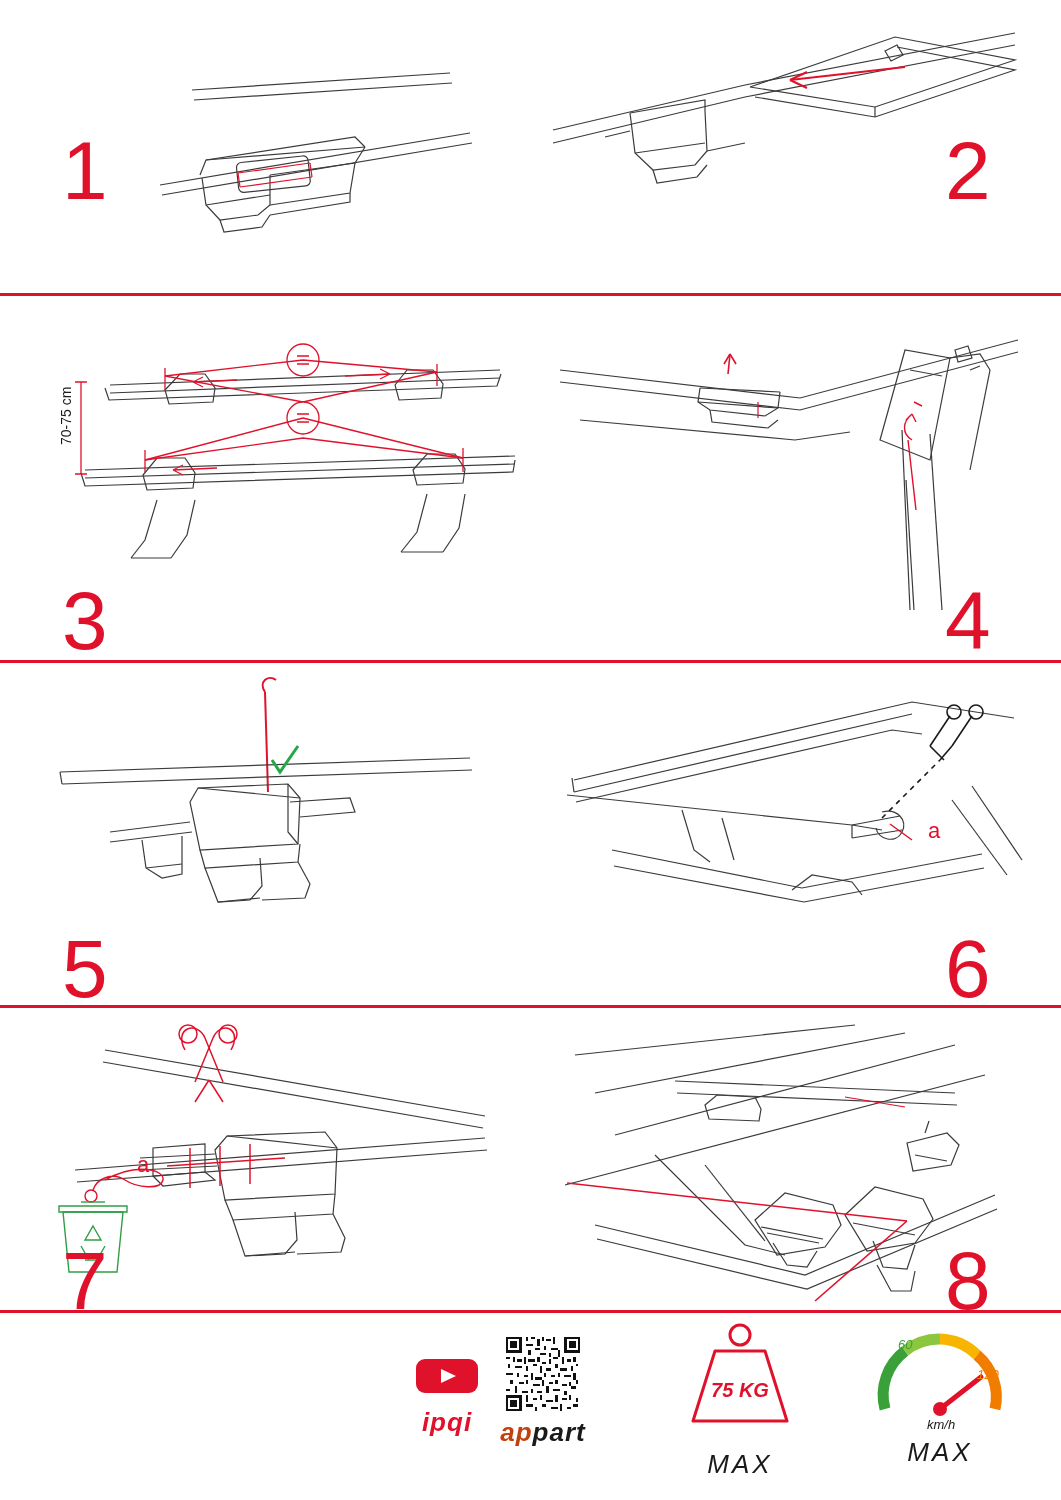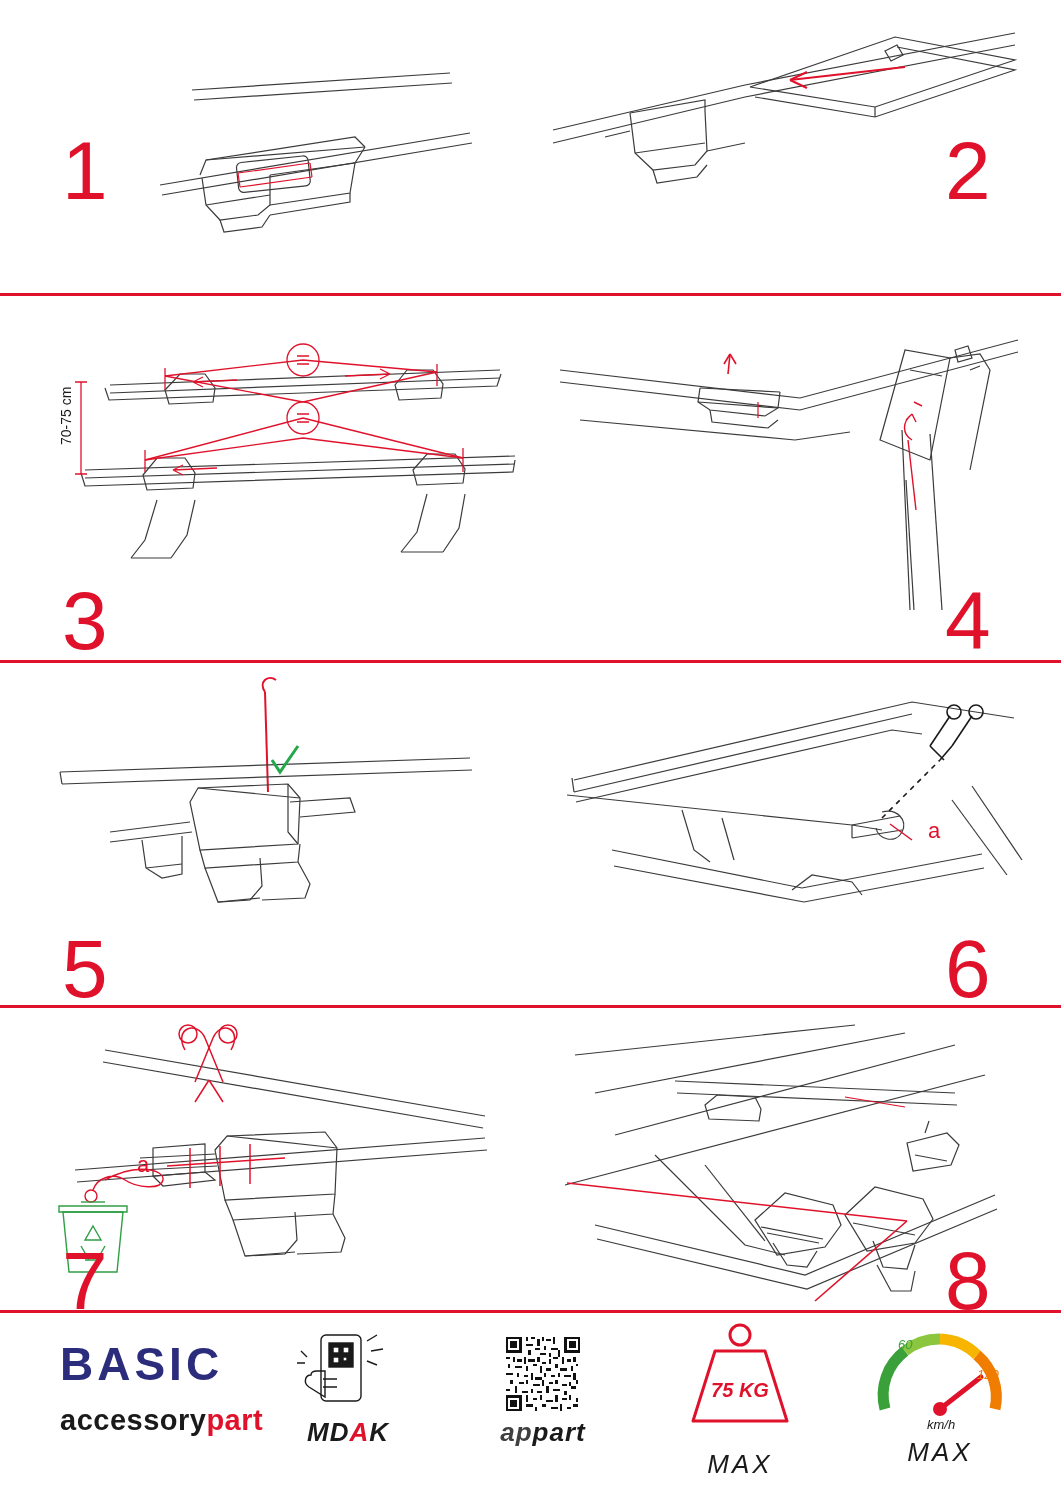--- a/index.html
+++ b/index.html
@@ -299,12 +299,6 @@
 
   <div class="footer">
 
-    <div class="brand">
-      <div class="basic">BASIC</div>
-      <div class="acc">
-        <span class="dark">accessory</span><span class="red">part</span>
-      </div>
-    </div>
 
     <div class="logo" style="left:288px;top:18px;width:120px;">
       <svg width="110" height="80" viewBox="0 0 110 80" fill="none" stroke="#1a1a1a" stroke-width="1.4" style="margin:0 auto;display:block;">

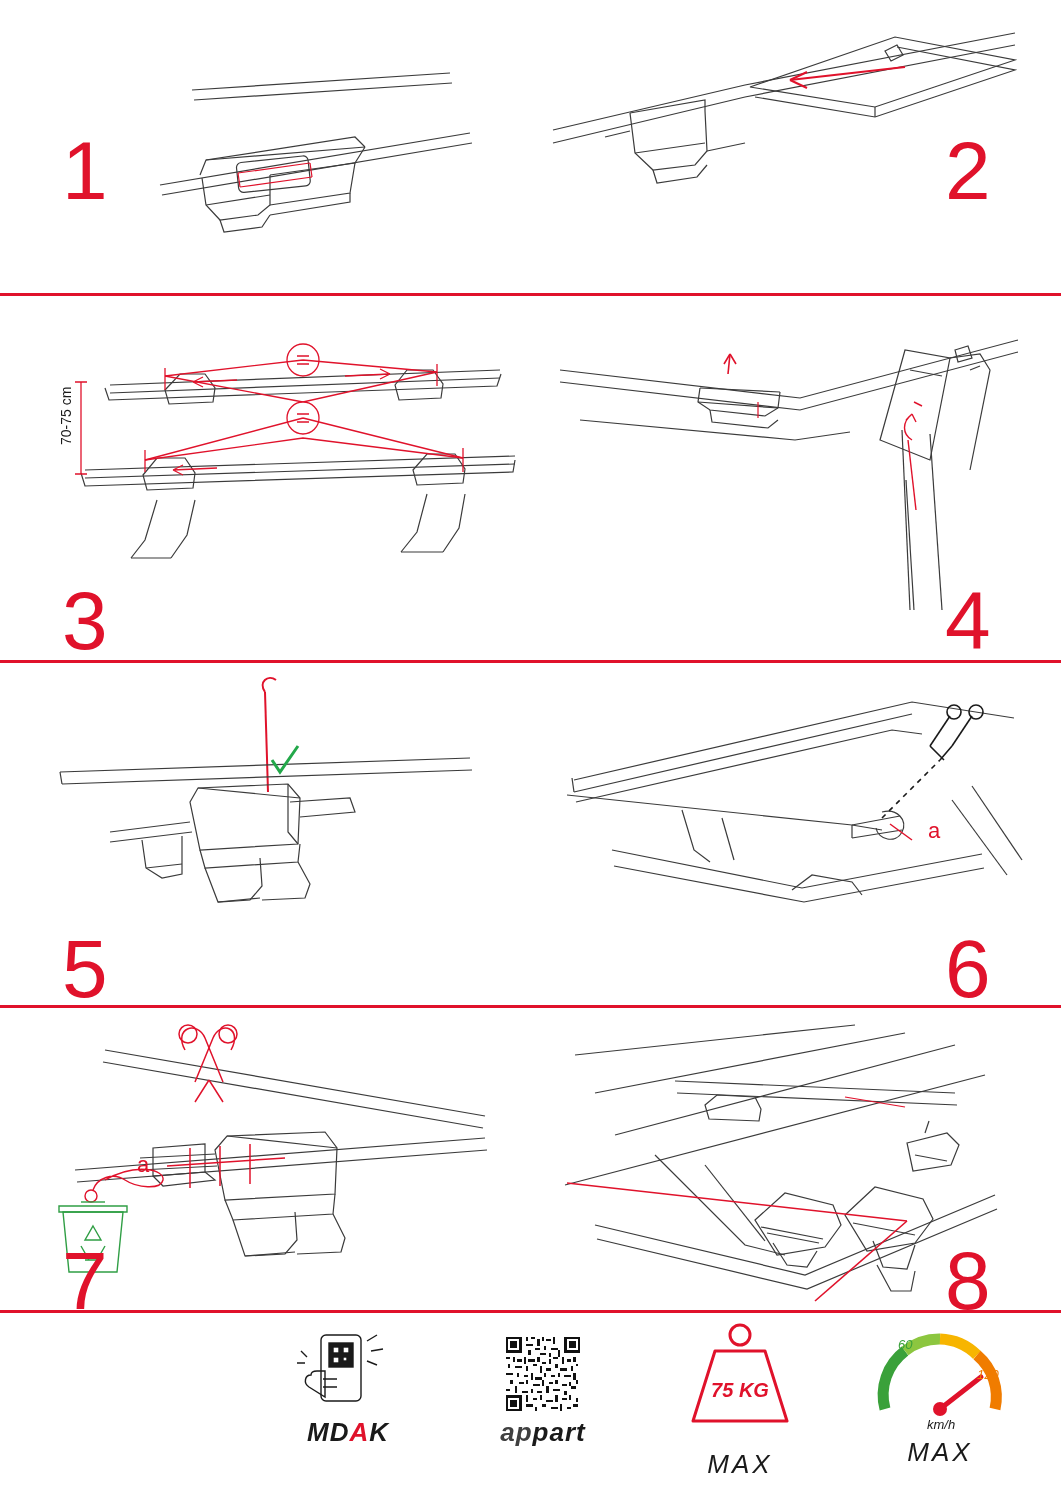--- a/index.html
+++ b/index.html
@@ -300,23 +300,6 @@
   <div class="footer">
 
 
-    <div class="logo" style="left:288px;top:18px;width:120px;">
-      <svg width="110" height="80" viewBox="0 0 110 80" fill="none" stroke="#1a1a1a" stroke-width="1.4" style="margin:0 auto;display:block;">
-        <rect x="28" y="4" width="40" height="66" rx="5"></rect>
-        <rect x="36" y="12" width="24" height="24" fill="#1a1a1a"></rect>
-        <rect x="40" y="16" width="6" height="6" fill="#fff"></rect>
-        <rect x="50" y="16" width="6" height="6" fill="#fff"></rect>
-        <rect x="40" y="26" width="6" height="6" fill="#fff"></rect>
-        <rect x="50" y="26" width="4" height="4" fill="#fff"></rect>
-        <path d="M18 44 C12 44 10 52 16 56 L32 66 L32 40 L24 40 C20 40 18 42 18 44 Z"></path>
-        <path d="M30 48 L44 48 M30 56 L44 56"></path>
-        <path d="M74 10 L84 4 M78 20 L90 18 M74 30 L84 34"></path>
-        <path d="M8 20 L14 26 M4 32 L12 32"></path>
-      </svg>
-      <div class="cap">
-        <span class="dark">MD</span><span class="red">A</span><span class="dark">K</span>
-      </div>
-    </div>
 
 
     <div class="logo" style="left:478px;top:24px;width:130px;">

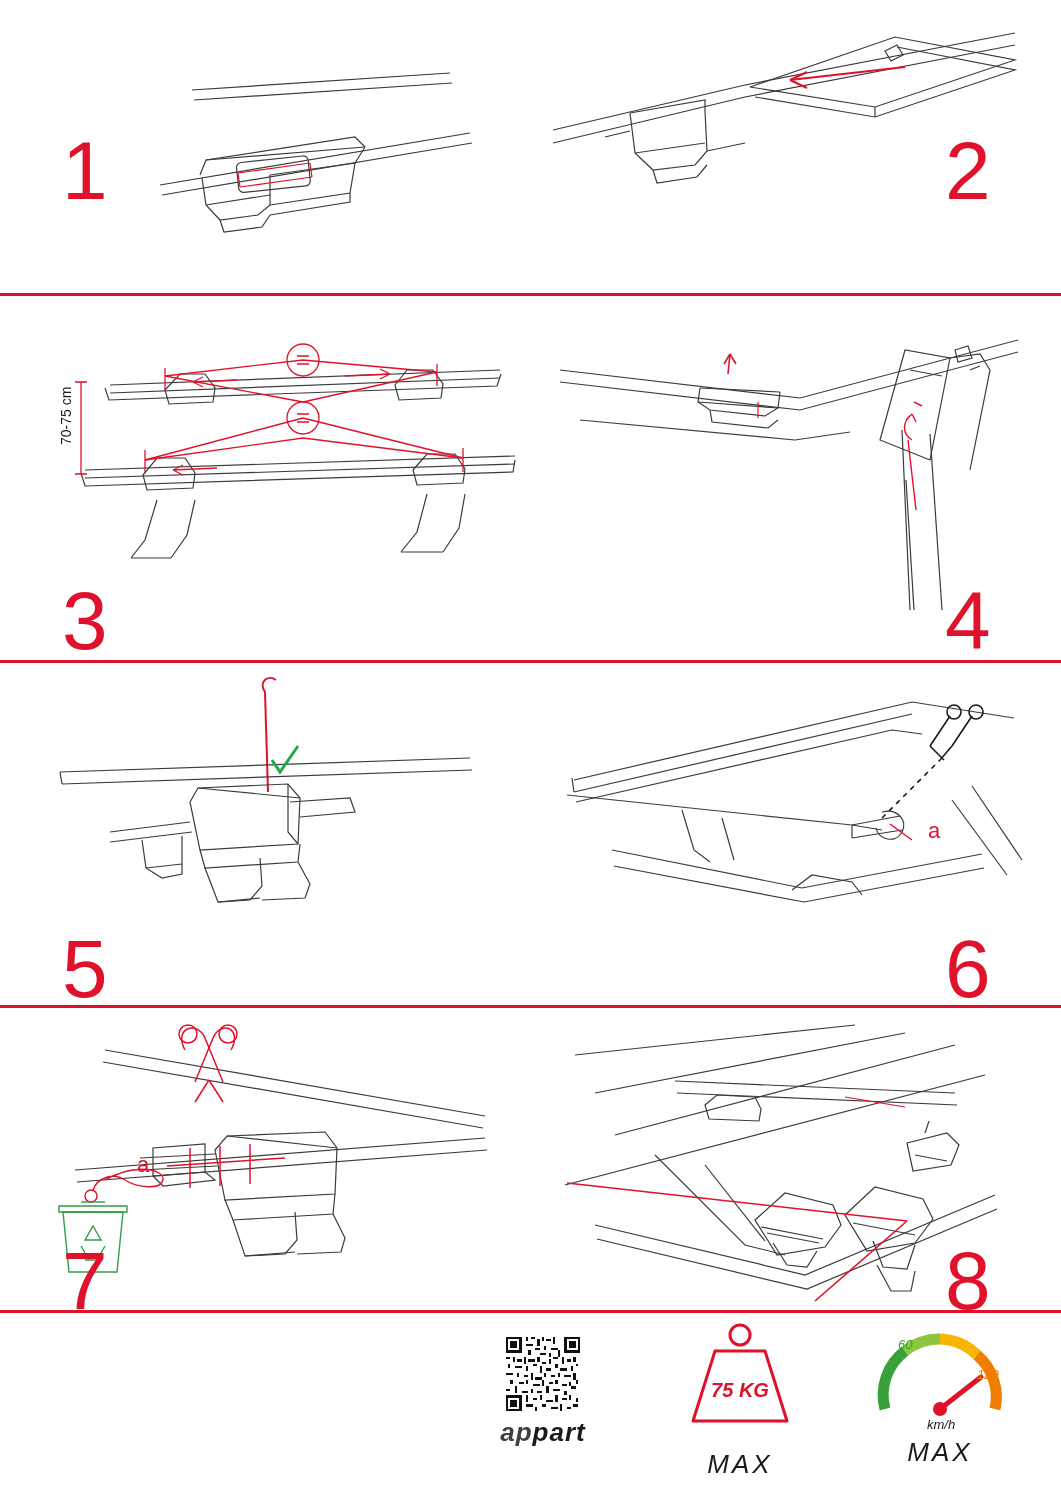--- a/index.html
+++ b/index.html
@@ -301,6 +301,15 @@
 
 
 
+    <div class="logo" style="left:392px;top:38px;width:110px;">
+      <svg width="70" height="50" viewBox="0 0 70 50" style="margin:0 auto;display:block;">
+        <rect x="4" y="8" width="62" height="34" rx="9" fill="#e0122b"></rect>
+        <path d="M29 18 L44 25 L29 32 Z" fill="#ffffff"></path>
+      </svg>
+      <div class="cap">
+        <span class="red">ipqi</span>
+      </div>
+    </div>
 
     <div class="logo" style="left:478px;top:24px;width:130px;">
       <svg class="qr" viewBox="0 0 33 33" shape-rendering="crispEdges" style="margin:0 auto;">

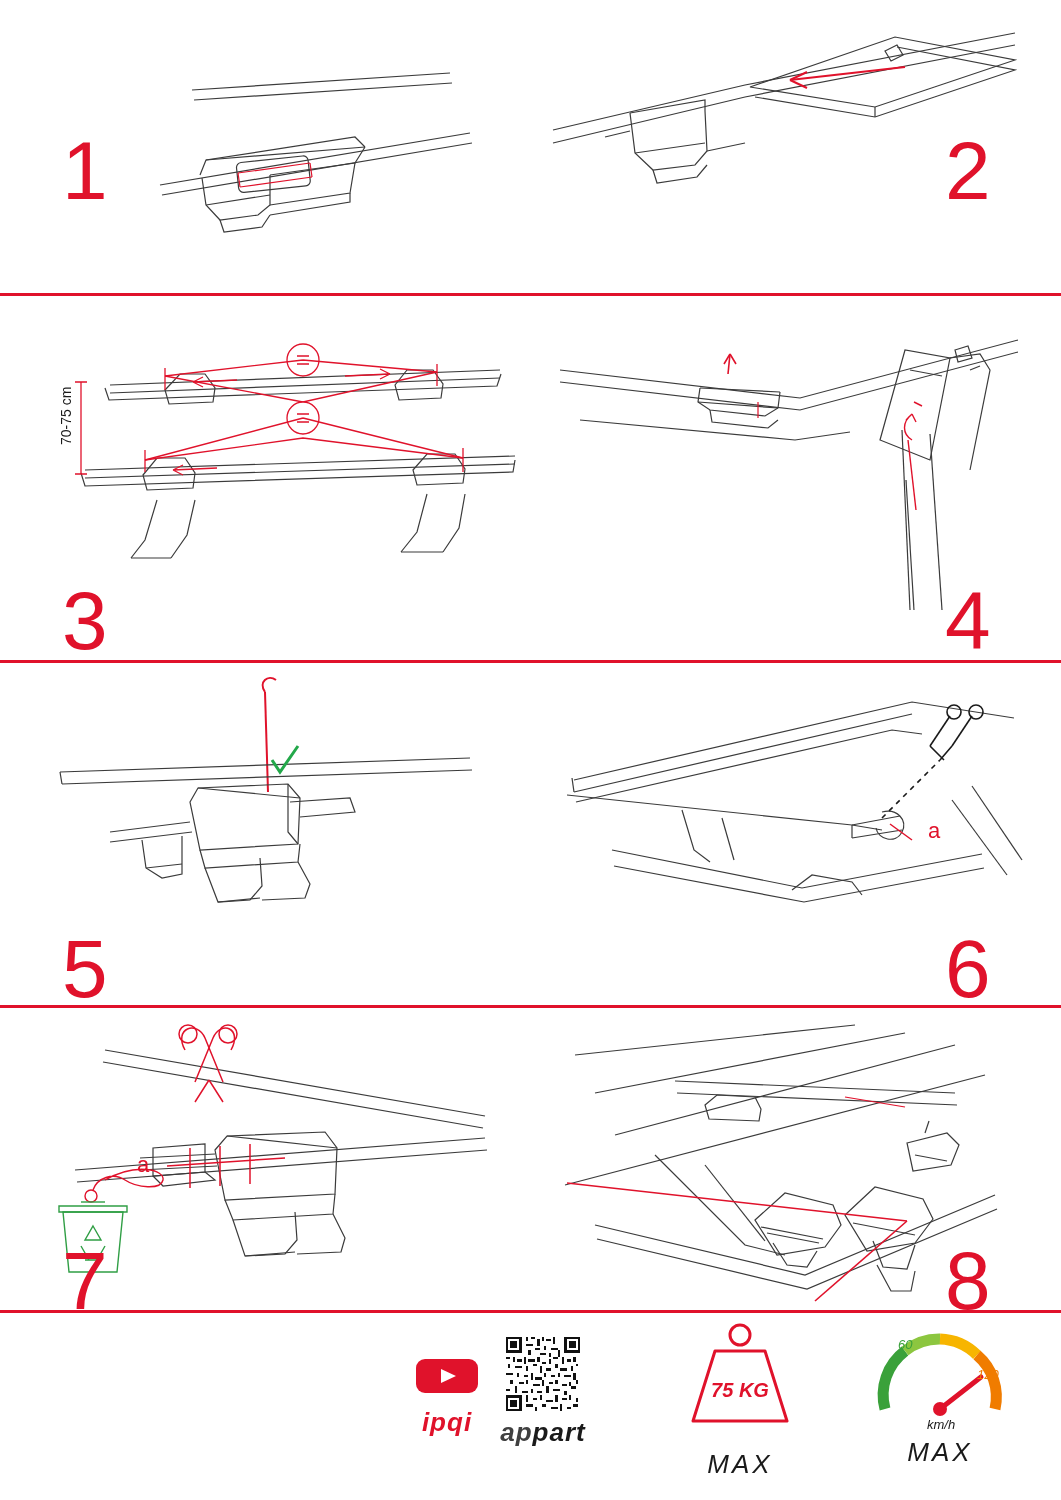--- a/index.html
+++ b/index.html
@@ -29,7 +29,7 @@
 
   .logo{position:absolute;text-align:center;font-style:italic;}
   .logo .cap{font-size:26px;font-weight:700;letter-spacing:1px;margin-top:6px;}
-  .logo .cap .blue{color:#404040;}
+  .logo .cap .blue{color:#c2410c;}
   .logo .cap .red{color:#e0122b;}
   .logo .cap .dark{color:#1a1a1a;}
 

